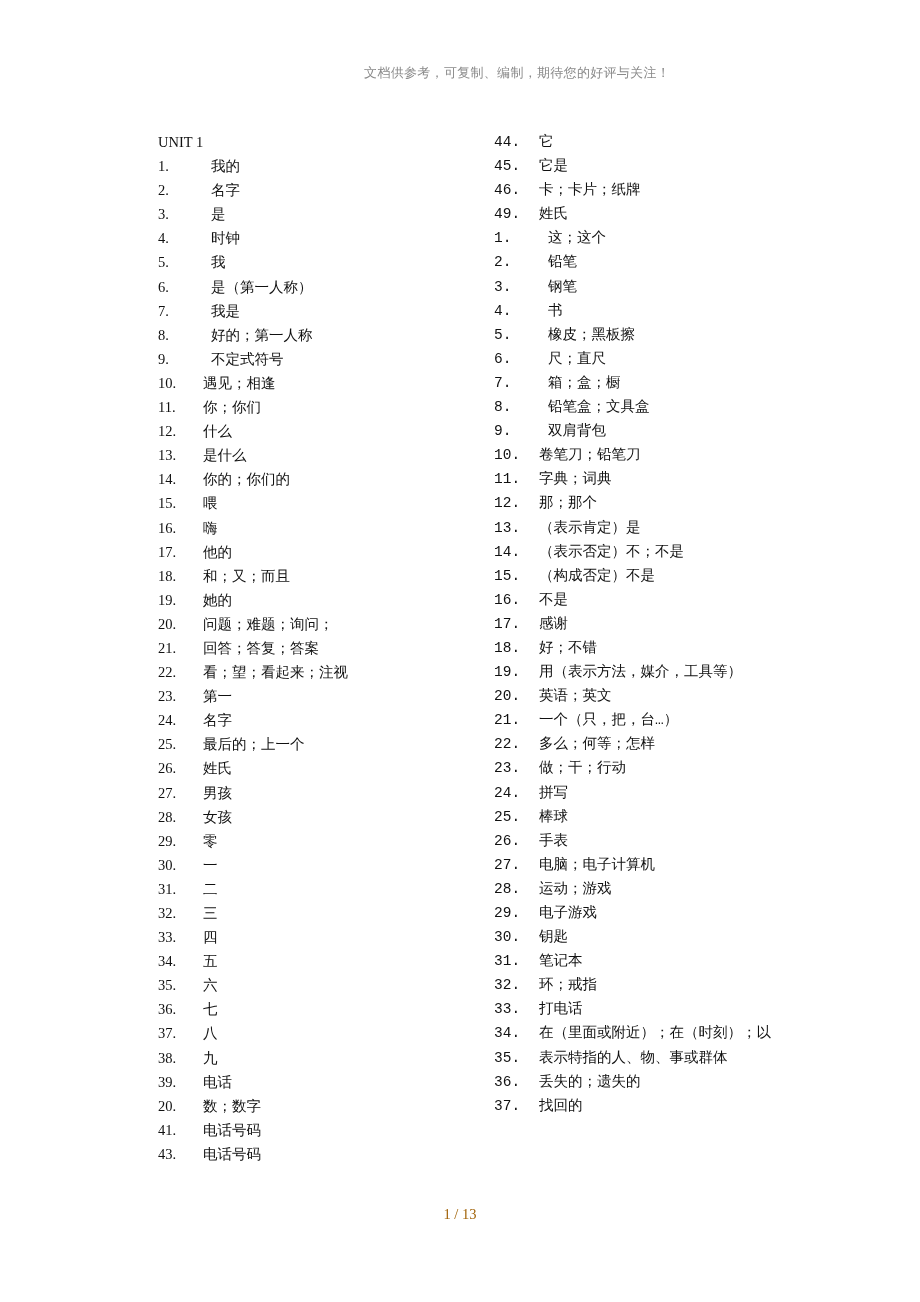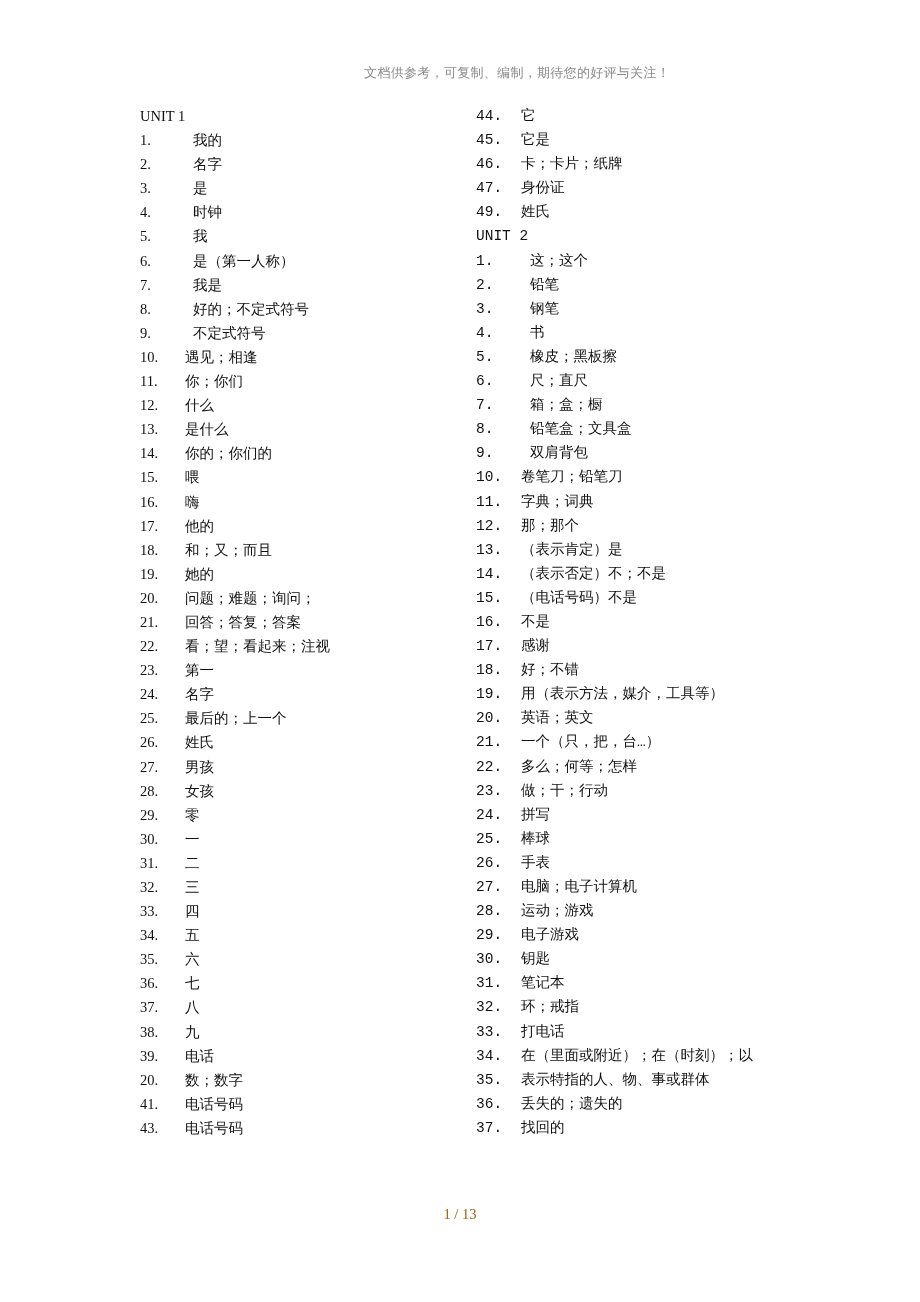--- a/index.html
+++ b/index.html
@@ -32,7 +32,8 @@
     }
     .column {
       position: absolute;
-      top: 104px;
+      top: 130px;
+      margin-left: 18px;
     }
     .col-left { left: 140px; width: 320px; }
     .col-right { left: 476px; width: 320px; font-family: Liberation Mono, monospace; }

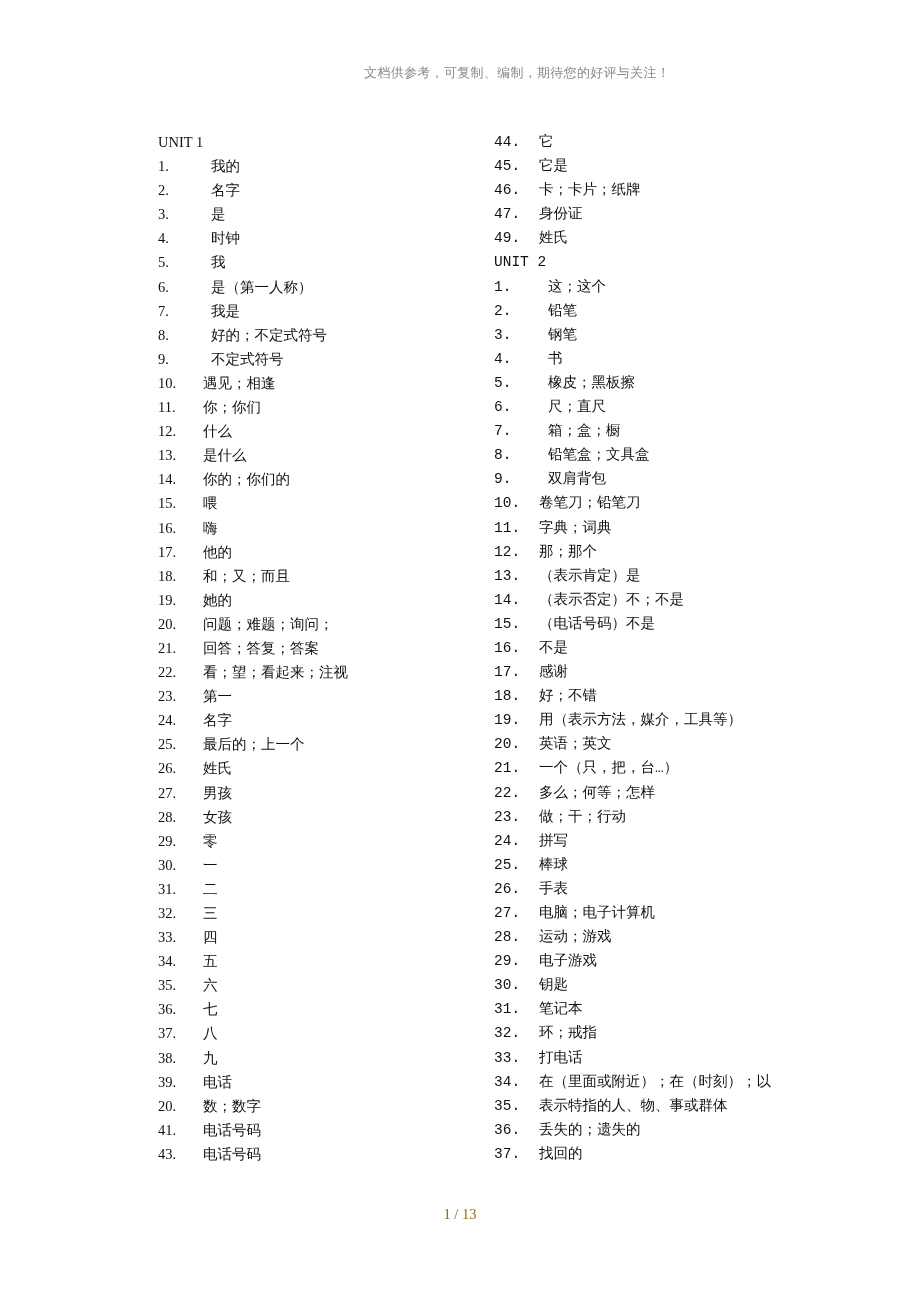--- a/index.html
+++ b/index.html
@@ -268,10 +268,6 @@
           <span class="txt indent-b">卡；卡片；纸牌</span>
         </div>
         <div class="line">
-          <span class="num">47.</span>
-          <span class="txt indent-b">身份证</span>
-        </div>
-        <div class="line">
           <span class="num">49.</span>
           <span class="txt indent-b">姓氏</span>
         </div>

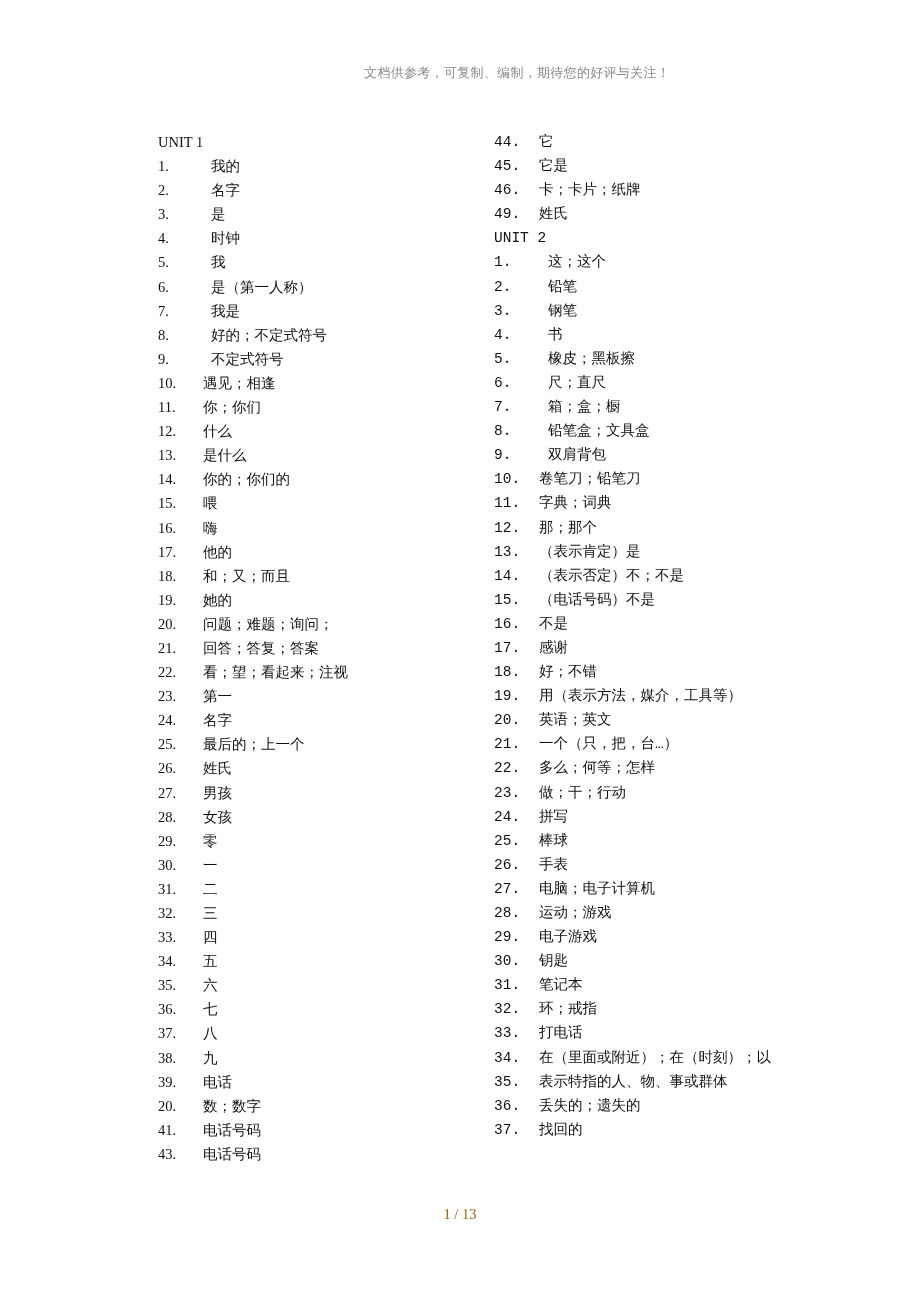--- a/index.html
+++ b/index.html
@@ -272,7 +272,6 @@
           <span class="txt indent-b">姓氏</span>
         </div>
       </div>
-    <div class="unit-title">UNIT 2</div>
     <div id="right-items">
         <div class="line">
           <span class="num">1.</span>

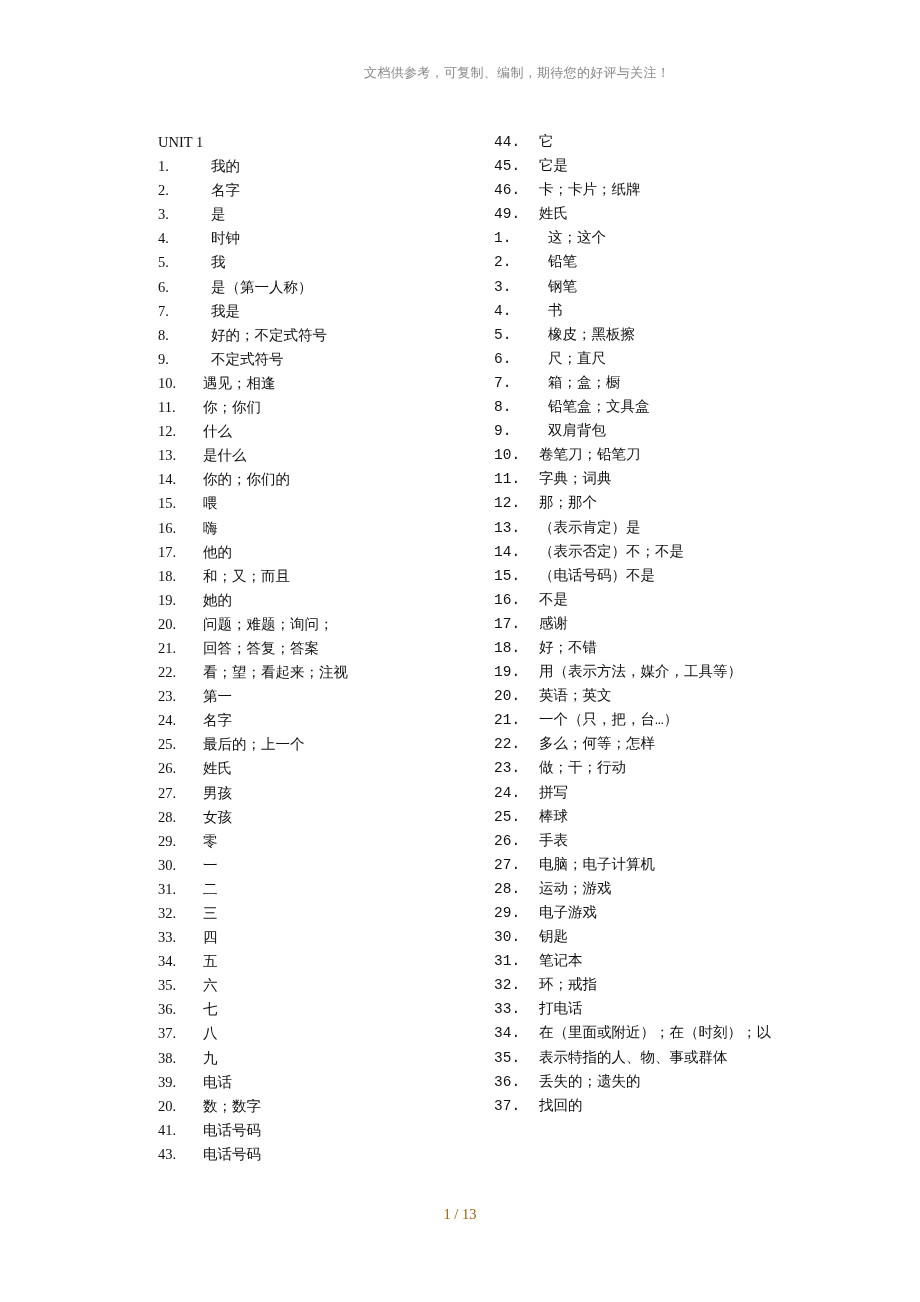--- a/index.html
+++ b/index.html
@@ -112,7 +112,7 @@
         </div>
         <div class="line">
           <span class="num">8.</span>
-          <span class="txt indent-a">好的；不定式符号</span>
+          <span class="txt indent-a">好的；第一人称</span>
         </div>
         <div class="line">
           <span class="num">9.</span>

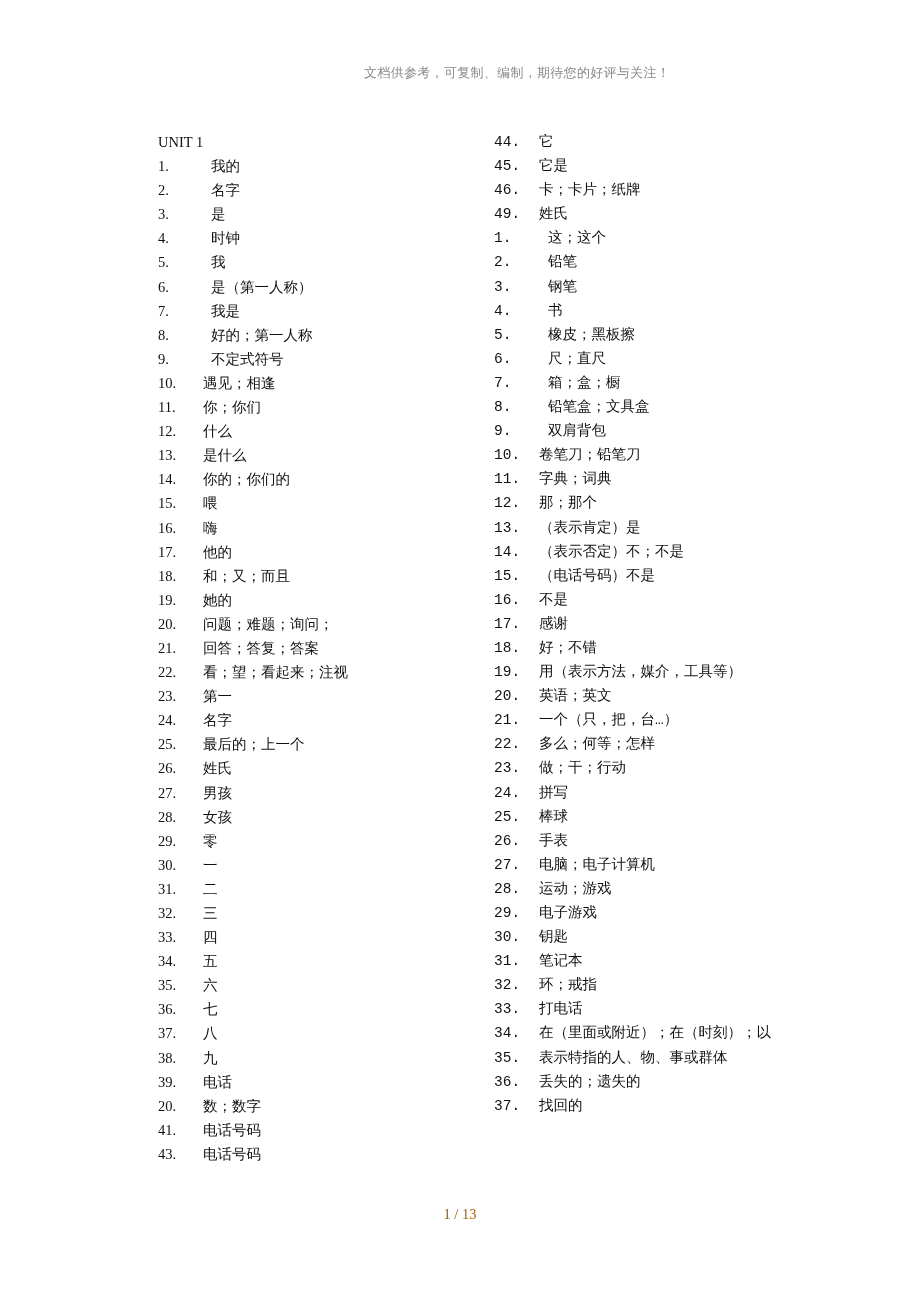--- a/index.html
+++ b/index.html
@@ -331,7 +331,7 @@
         </div>
         <div class="line">
           <span class="num">15.</span>
-          <span class="txt indent-b">（电话号码）不是</span>
+          <span class="txt indent-b">（构成否定）不是</span>
         </div>
         <div class="line">
           <span class="num">16.</span>

